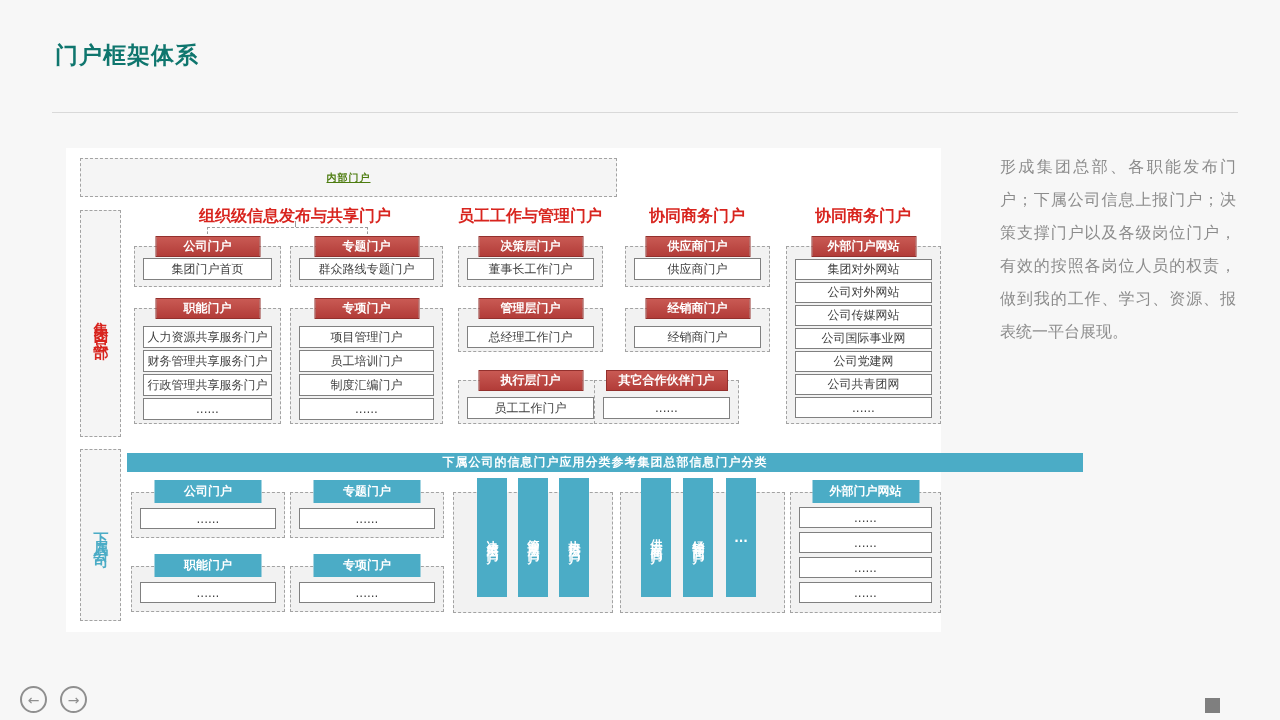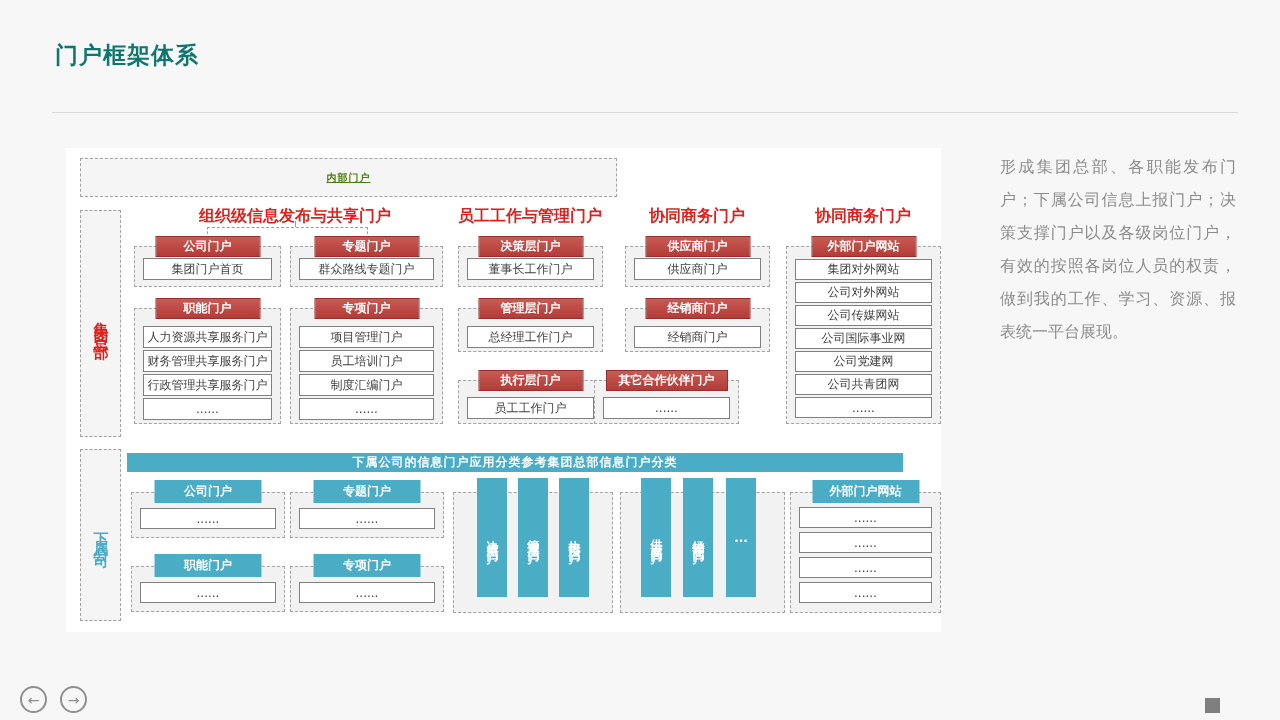--- a/index.html
+++ b/index.html
@@ -170,7 +170,7 @@
     <div class="wbox">......</div>
   </div>
 
-  <div class="banner" style="left:61px;top:305px;width:776px;height:19px;">下属公司的信息门户应用分类参考集团总部信息门户分类</div>
+  <div class="banner" style="left:61px;top:305px;width:956px;height:19px;">下属公司的信息门户应用分类参考集团总部信息门户分类</div>
 
   <div class="group b-group" style="left:65px;top:344px;width:154px;height:46px;padding-top:15px;">
     <div class="teal-head">公司门户</div>

